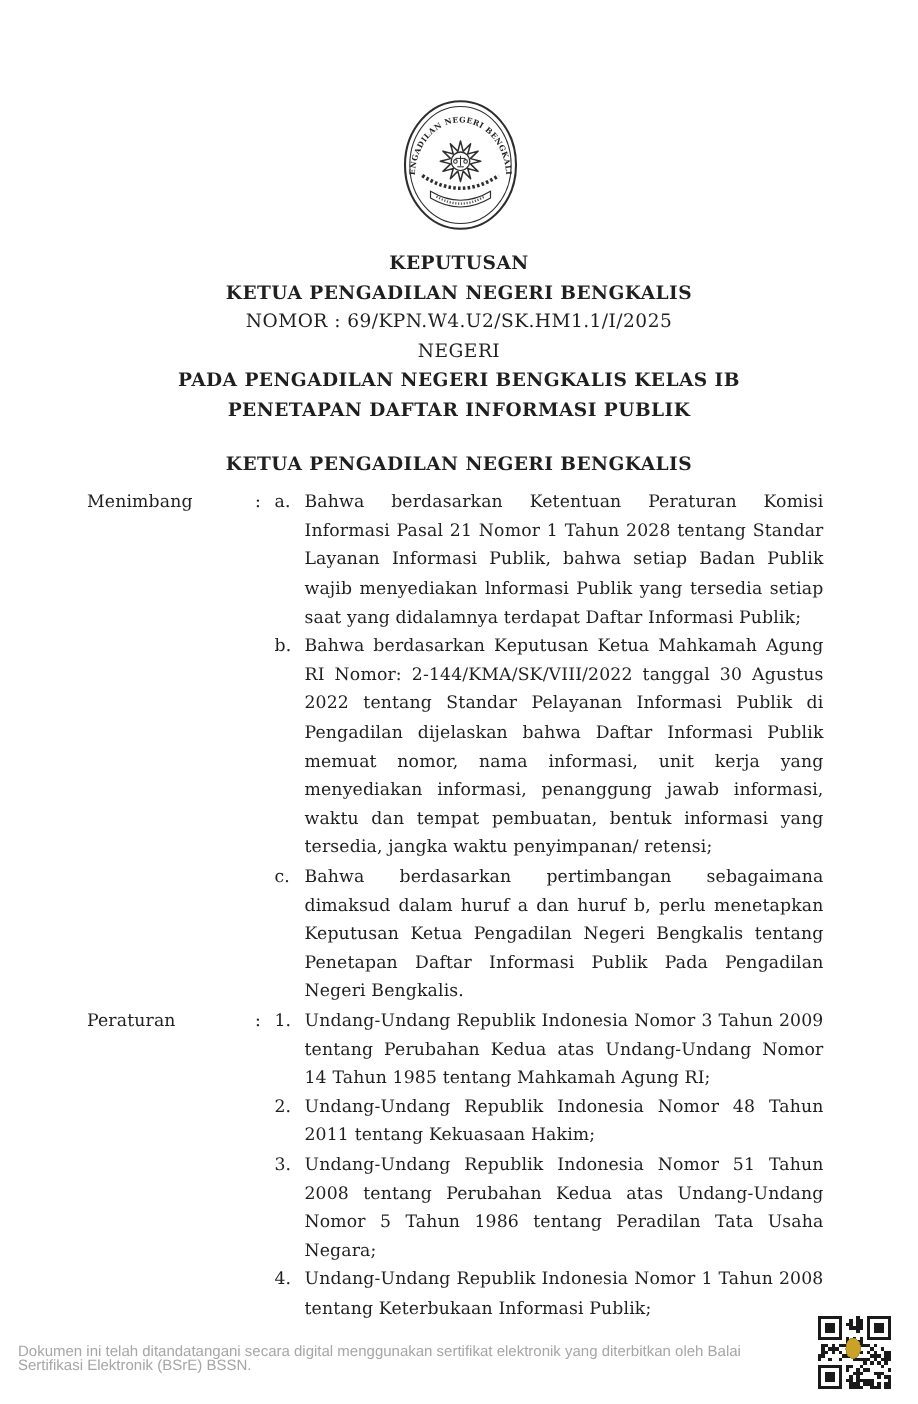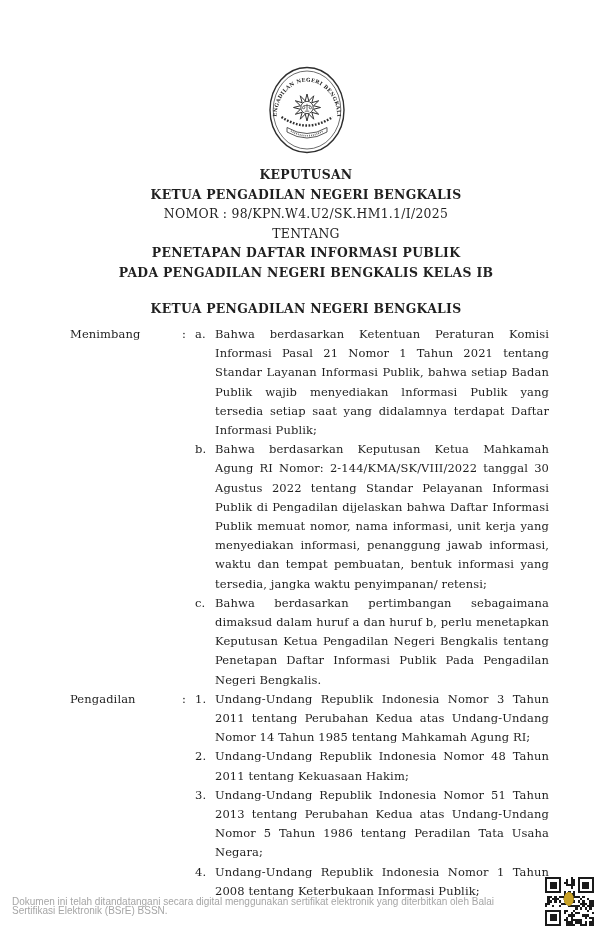--- a/index.html
+++ b/index.html
@@ -96,7 +96,7 @@
   <div class="heading">
     <div class="h-line bold">KEPUTUSAN</div>
     <div class="h-line bold">KETUA PENGADILAN NEGERI BENGKALIS</div>
-    <div class="h-line">NOMOR : 98/KPN.W4.U2/SK.HM1.1/I/2025</div>
+    <div class="h-line">NOMOR : 69/KPN.W4.U2/SK.HM1.1/I/2025</div>
     <div class="h-line">TENTANG</div>
     <div class="h-line bold">PENETAPAN DAFTAR INFORMASI PUBLIK</div>
     <div class="h-line bold">PADA PENGADILAN NEGERI BENGKALIS KELAS IB</div>

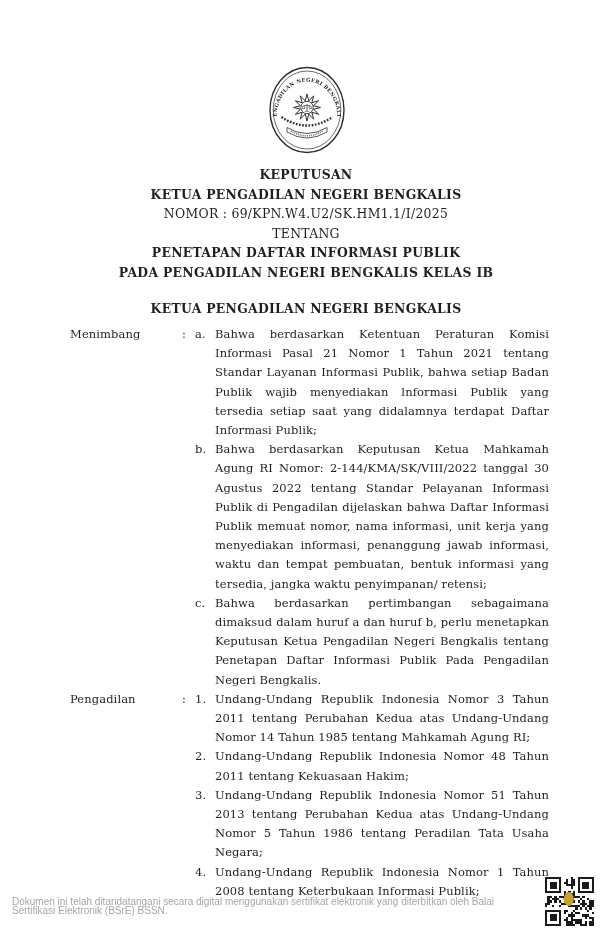--- a/index.html
+++ b/index.html
@@ -97,7 +97,7 @@
     <div class="h-line bold">KEPUTUSAN</div>
     <div class="h-line bold">KETUA PENGADILAN NEGERI BENGKALIS</div>
     <div class="h-line">NOMOR : 69/KPN.W4.U2/SK.HM1.1/I/2025</div>
-    <div class="h-line">TENTANG</div>
+    <div class="h-line">NEGERI</div>
     <div class="h-line bold">PENETAPAN DAFTAR INFORMASI PUBLIK</div>
     <div class="h-line bold">PADA PENGADILAN NEGERI BENGKALIS KELAS IB</div>
   </div>

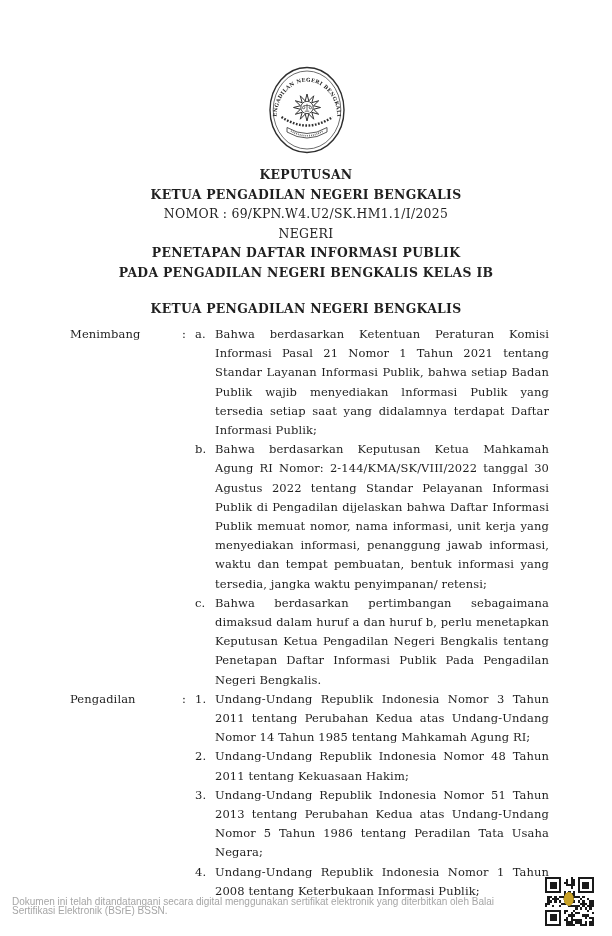--- a/index.html
+++ b/index.html
@@ -98,8 +98,8 @@
     <div class="h-line bold">KETUA PENGADILAN NEGERI BENGKALIS</div>
     <div class="h-line">NOMOR : 69/KPN.W4.U2/SK.HM1.1/I/2025</div>
     <div class="h-line">NEGERI</div>
+    <div class="h-line bold">PADA PENGADILAN NEGERI BENGKALIS KELAS IB</div>
     <div class="h-line bold">PENETAPAN DAFTAR INFORMASI PUBLIK</div>
-    <div class="h-line bold">PADA PENGADILAN NEGERI BENGKALIS KELAS IB</div>
   </div>
 
   <div class="section-header">KETUA PENGADILAN NEGERI BENGKALIS</div>

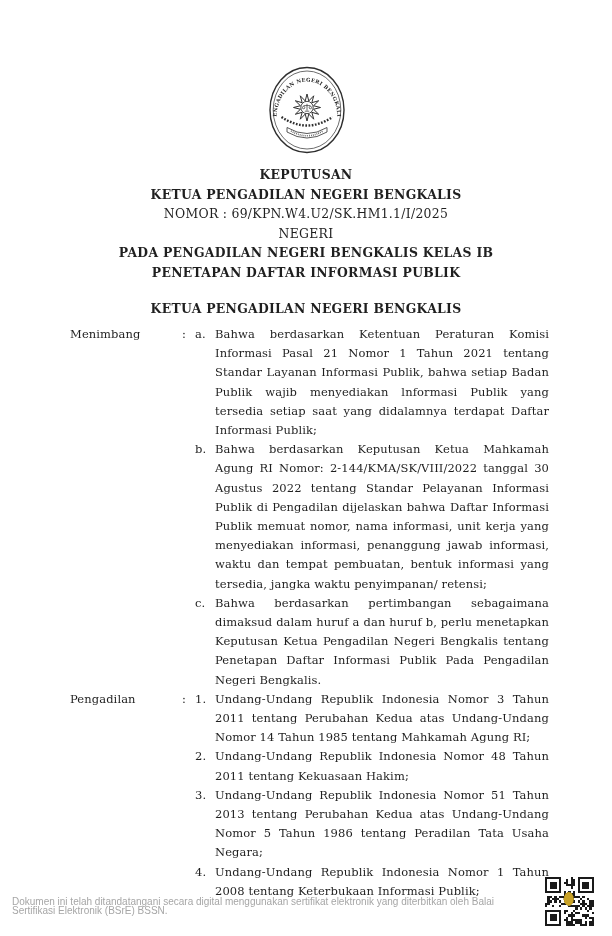--- a/index.html
+++ b/index.html
@@ -38,7 +38,7 @@
     letter-spacing:0.1px;
   }
   .row { display:flex; align-items:flex-start; }
-  .row-label { width:112px; flex:none;margin-left:12px; }
+  .row-label { width:112px; flex:none; }
   .row-colon { width:13px; flex:none; }
   .items { flex:1; min-width:0; }
   .item { display:flex; align-items:flex-start; }

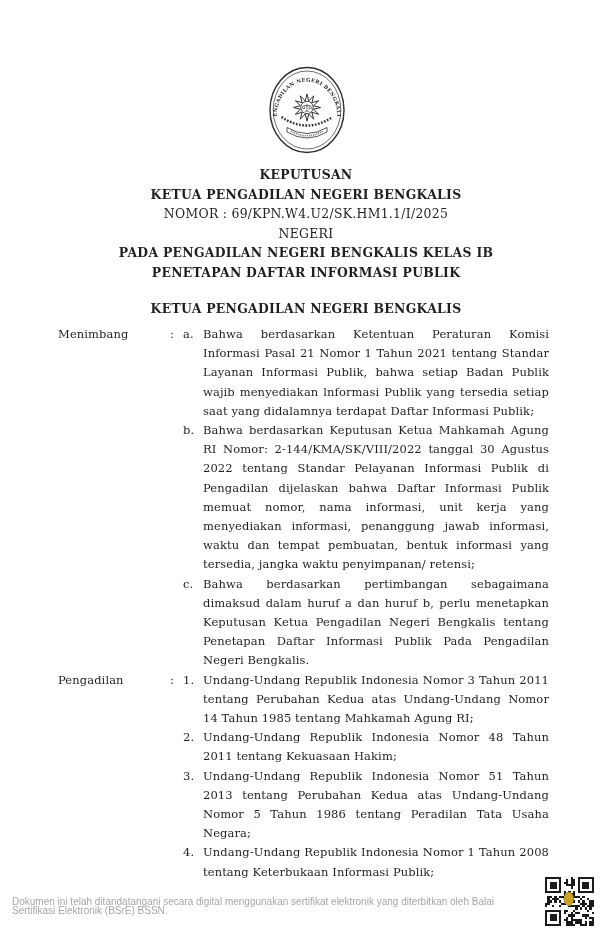--- a/index.html
+++ b/index.html
@@ -112,7 +112,7 @@
       <div class="items">
         <div class="item">
           <div class="marker">a.</div>
-          <div class="item-text">Bahwa berdasarkan Ketentuan Peraturan Komisi Informasi Pasal 21 Nomor 1 Tahun 2021 tentang Standar Layanan Informasi Publik, bahwa setiap Badan Publik wajib menyediakan lnformasi Publik yang tersedia setiap saat yang didalamnya terdapat Daftar Informasi Publik;</div>
+          <div class="item-text">Bahwa berdasarkan Ketentuan Peraturan Komisi Informasi Pasal 21 Nomor 1 Tahun 2028 tentang Standar Layanan Informasi Publik, bahwa setiap Badan Publik wajib menyediakan lnformasi Publik yang tersedia setiap saat yang didalamnya terdapat Daftar Informasi Publik;</div>
         </div>
         <div class="item">
           <div class="marker">b.</div>

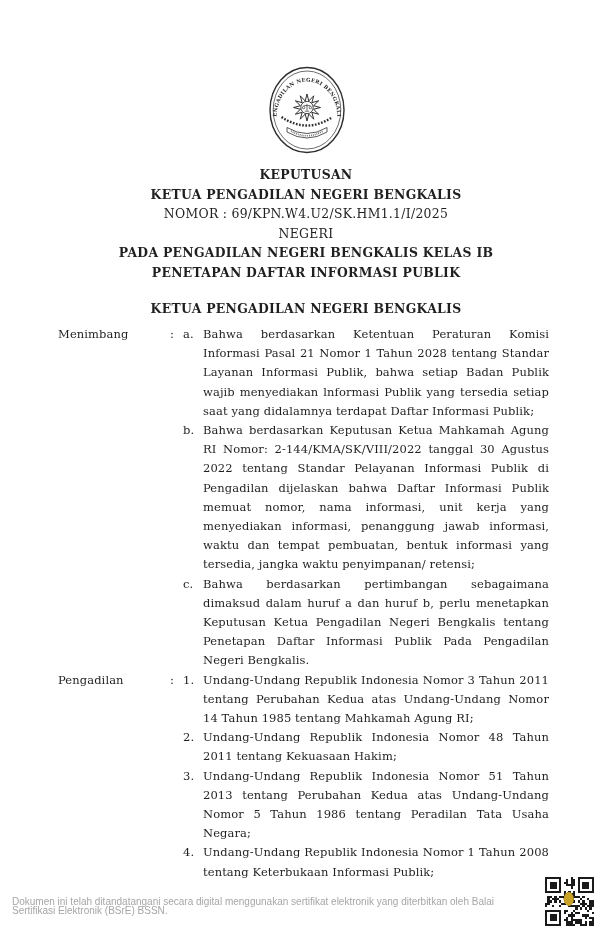--- a/index.html
+++ b/index.html
@@ -126,7 +126,7 @@
     </div>
 
     <div class="row">
-      <div class="row-label">Pengadilan</div>
+      <div class="row-label">Peraturan</div>
       <div class="row-colon">:</div>
       <div class="items">
         <div class="item">

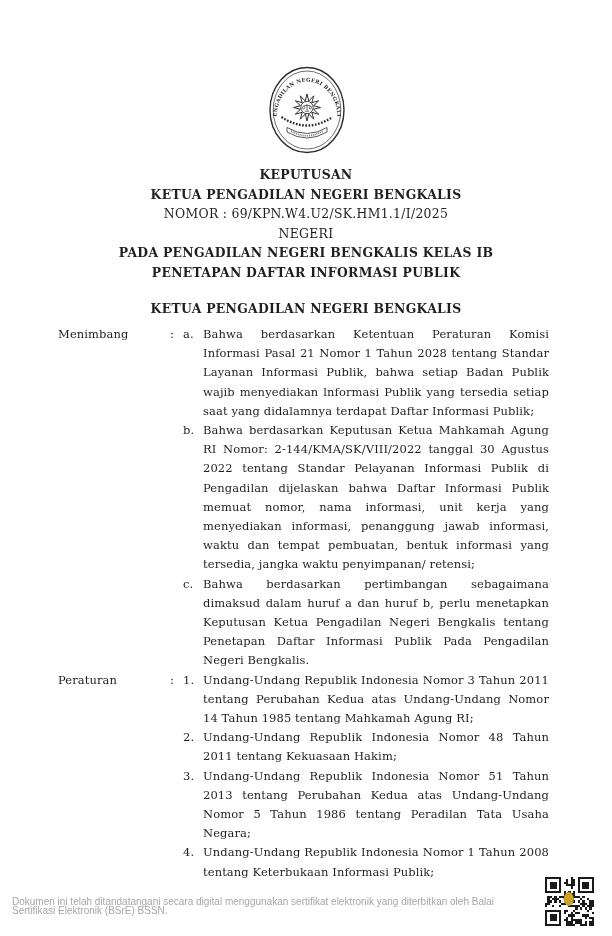--- a/index.html
+++ b/index.html
@@ -131,7 +131,7 @@
       <div class="items">
         <div class="item">
           <div class="marker">1.</div>
-          <div class="item-text">Undang-Undang Republik Indonesia Nomor 3 Tahun 2011 tentang Perubahan Kedua atas Undang-Undang Nomor 14 Tahun 1985 tentang Mahkamah Agung RI;</div>
+          <div class="item-text">Undang-Undang Republik Indonesia Nomor 3 Tahun 2009 tentang Perubahan Kedua atas Undang-Undang Nomor 14 Tahun 1985 tentang Mahkamah Agung RI;</div>
         </div>
         <div class="item">
           <div class="marker">2.</div>

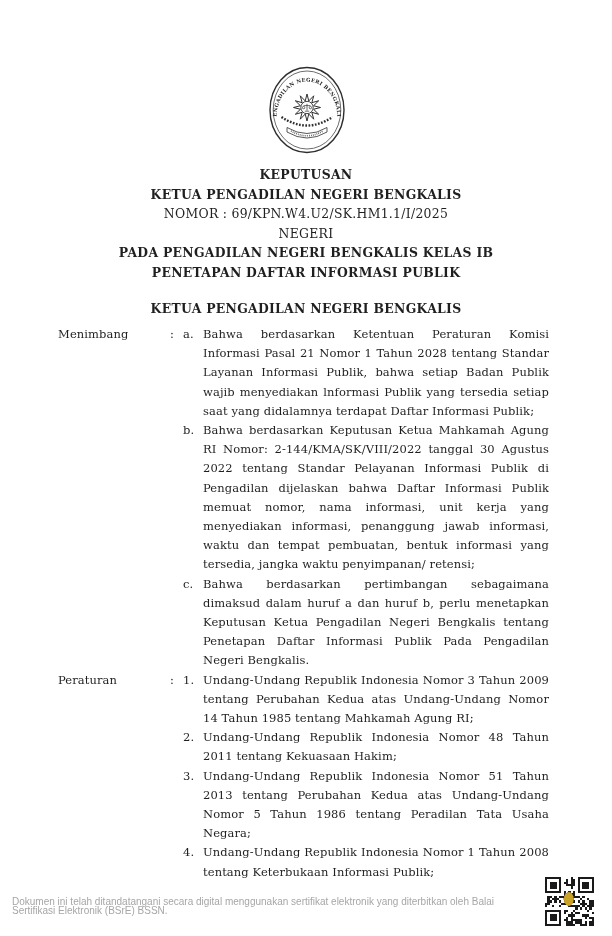--- a/index.html
+++ b/index.html
@@ -139,7 +139,7 @@
         </div>
         <div class="item">
           <div class="marker">3.</div>
-          <div class="item-text">Undang-Undang Republik Indonesia Nomor 51 Tahun 2013 tentang Perubahan Kedua atas Undang-Undang Nomor 5 Tahun 1986 tentang Peradilan Tata Usaha Negara;</div>
+          <div class="item-text">Undang-Undang Republik Indonesia Nomor 51 Tahun 2008 tentang Perubahan Kedua atas Undang-Undang Nomor 5 Tahun 1986 tentang Peradilan Tata Usaha Negara;</div>
         </div>
         <div class="item">
           <div class="marker">4.</div>

